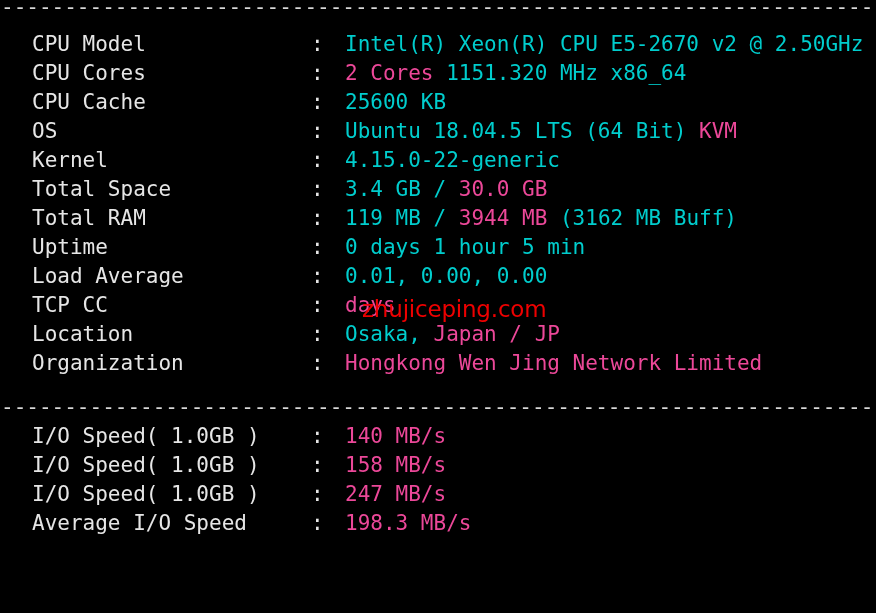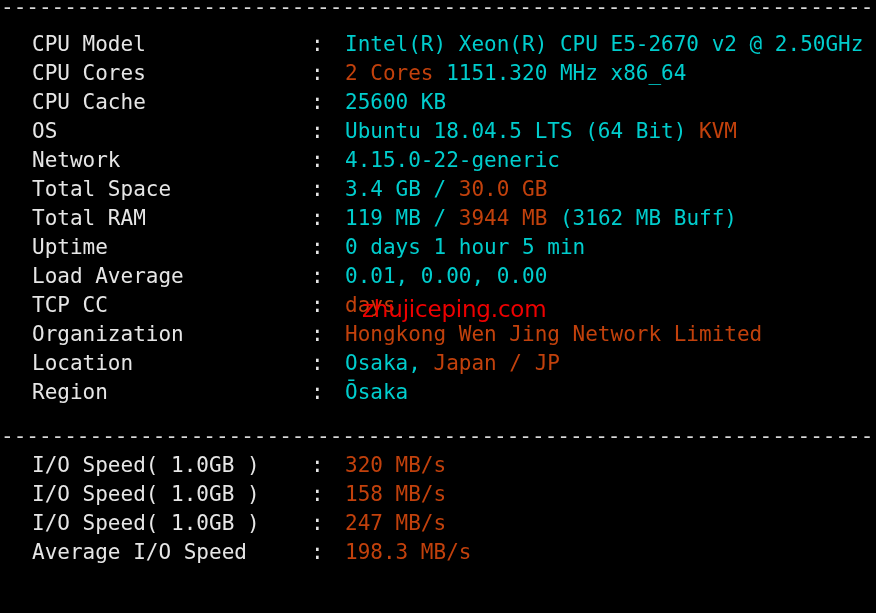--- a/index.html
+++ b/index.html
@@ -66,7 +66,7 @@
     vertical-align: top;
   }
   .c-cyan   { color: #00cdcd; }
-  .c-yellow { color: #c2410c; }
+  .c-yellow { color: #ec4899; }
 
   .gap { height: 15px; }
   .gap-sm { height: 8px; }

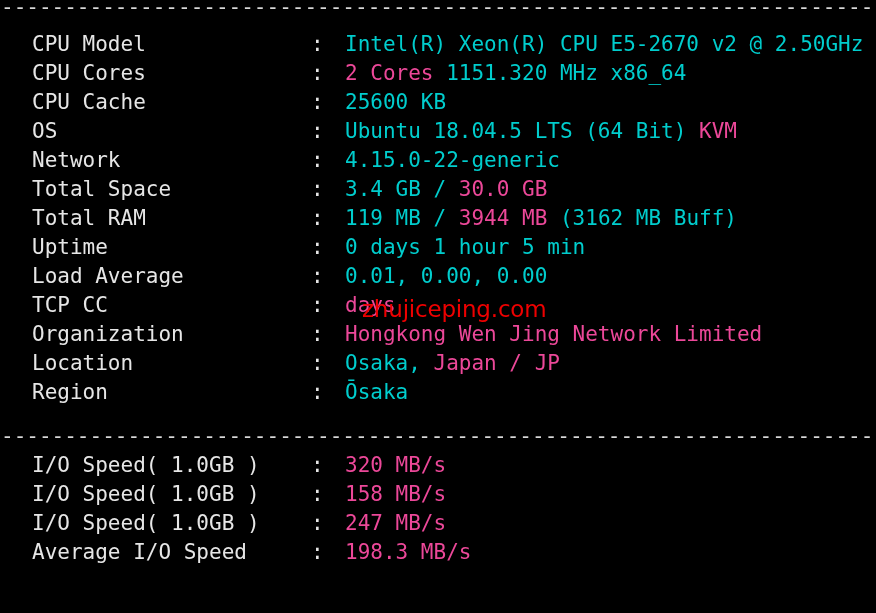--- a/index.html
+++ b/index.html
@@ -98,7 +98,7 @@
       <div class="row"><span class="label">CPU Cores</span><span class="colon">:</span><span class="value"><span class="c-yellow">2 Cores </span><span class="c-cyan">1151.320 MHz x86_64</span></span></div>
       <div class="row"><span class="label">CPU Cache</span><span class="colon">:</span><span class="value"><span class="c-cyan">25600 KB</span></span></div>
       <div class="row"><span class="label">OS</span><span class="colon">:</span><span class="value"><span class="c-cyan">Ubuntu 18.04.5 LTS (64 Bit) </span><span class="c-yellow">KVM</span></span></div>
-      <div class="row"><span class="label">Network</span><span class="colon">:</span><span class="value"><span class="c-cyan">4.15.0-22-generic</span></span></div>
+      <div class="row"><span class="label">Kernel</span><span class="colon">:</span><span class="value"><span class="c-cyan">4.15.0-22-generic</span></span></div>
       <div class="row"><span class="label">Total Space</span><span class="colon">:</span><span class="value"><span class="c-cyan">3.4 GB / </span><span class="c-yellow">30.0 GB</span></span></div>
       <div class="row"><span class="label">Total RAM</span><span class="colon">:</span><span class="value"><span class="c-cyan">119 MB / </span><span class="c-yellow">3944 MB </span><span class="c-cyan">(3162 MB Buff)</span></span></div>
       <div class="row"><span class="label">Uptime</span><span class="colon">:</span><span class="value"><span class="c-cyan">0 days 1 hour 5 min</span></span></div>

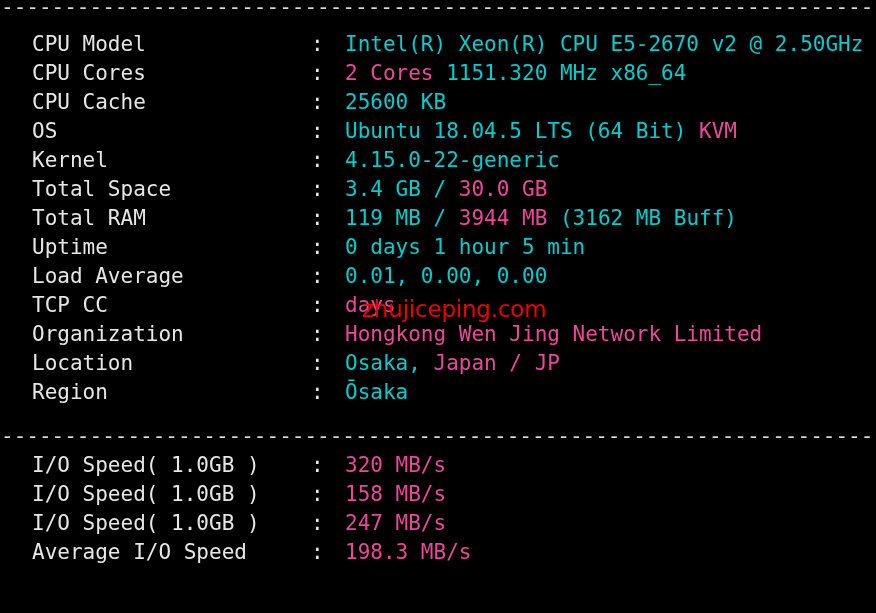--- a/index.html
+++ b/index.html
@@ -104,8 +104,8 @@
       <div class="row"><span class="label">Uptime</span><span class="colon">:</span><span class="value"><span class="c-cyan">0 days 1 hour 5 min</span></span></div>
       <div class="row"><span class="label">Load Average</span><span class="colon">:</span><span class="value"><span class="c-cyan">0.01, 0.00, 0.00</span></span></div>
       <div class="row"><span class="label">TCP CC</span><span class="colon">:</span><span class="value"><span class="c-yellow">days</span></span></div>
+      <div class="row"><span class="label">Location</span><span class="colon">:</span><span class="value"><span class="c-cyan">Osaka, </span><span class="c-yellow">Japan / JP</span></span></div>
       <div class="row"><span class="label">Organization</span><span class="colon">:</span><span class="value"><span class="c-yellow">Hongkong Wen Jing Network Limited</span></span></div>
-      <div class="row"><span class="label">Location</span><span class="colon">:</span><span class="value"><span class="c-cyan">Osaka, </span><span class="c-yellow">Japan / JP</span></span></div>
       <div class="row"><span class="label">Region</span><span class="colon">:</span><span class="value"><span class="c-cyan">Ōsaka</span></span></div>
     </div>
 

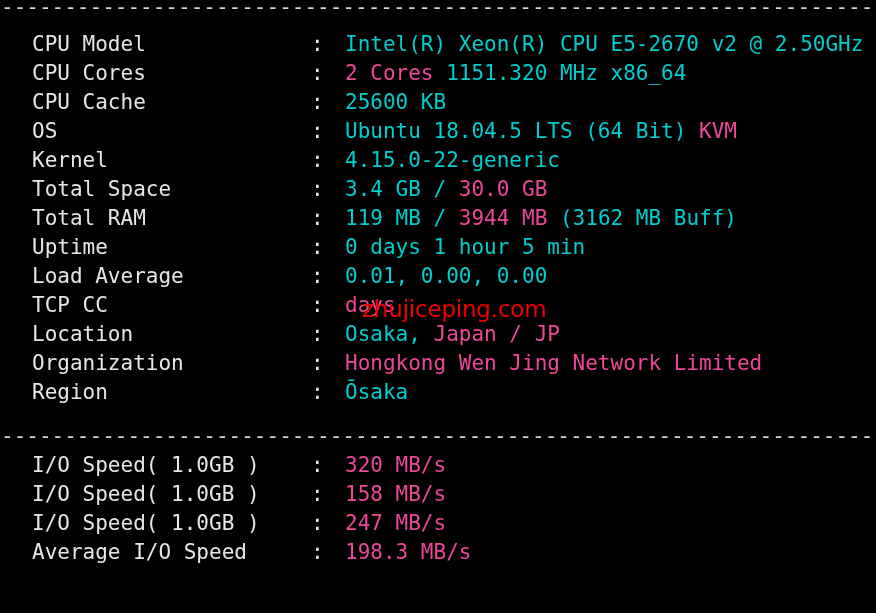--- a/index.html
+++ b/index.html
@@ -106,7 +106,6 @@
       <div class="row"><span class="label">TCP CC</span><span class="colon">:</span><span class="value"><span class="c-yellow">days</span></span></div>
       <div class="row"><span class="label">Location</span><span class="colon">:</span><span class="value"><span class="c-cyan">Osaka, </span><span class="c-yellow">Japan / JP</span></span></div>
       <div class="row"><span class="label">Organization</span><span class="colon">:</span><span class="value"><span class="c-yellow">Hongkong Wen Jing Network Limited</span></span></div>
-      <div class="row"><span class="label">Region</span><span class="colon">:</span><span class="value"><span class="c-cyan">Ōsaka</span></span></div>
     </div>
 
   <div class="gap"></div>

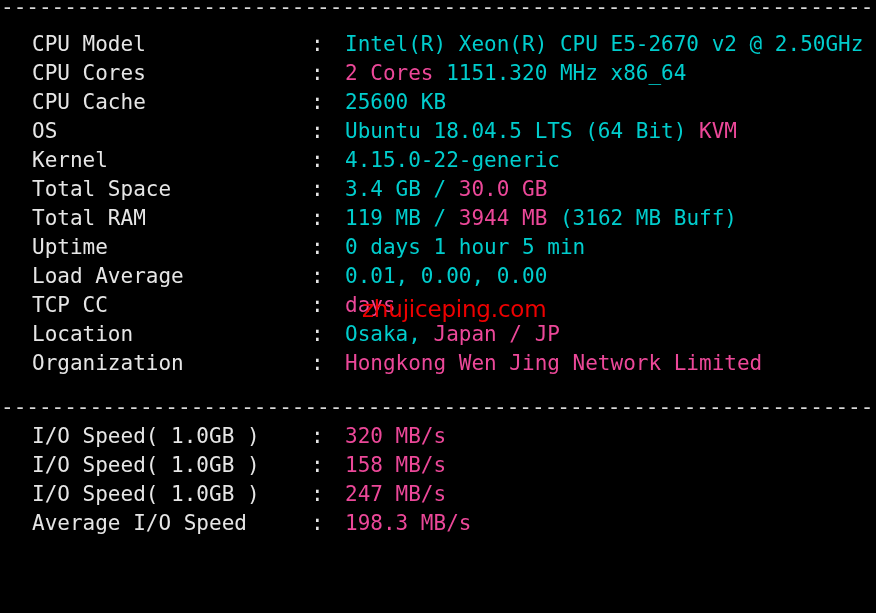--- a/index.html
+++ b/index.html
@@ -113,7 +113,7 @@
   <div class="sep">------------------------------------------------------------------------------------------------------------------------</div>
 
   <div class="rows" id="io-rows">
-      <div class="row"><span class="label">I/O Speed( 1.0GB )</span><span class="colon">:</span><span class="value"><span class="c-yellow">320 MB/s</span></span></div>
+      <div class="row"><span class="label">I/O Speed( 1.0GB )</span><span class="colon">:</span><span class="value"><span class="c-yellow">140 MB/s</span></span></div>
       <div class="row"><span class="label">I/O Speed( 1.0GB )</span><span class="colon">:</span><span class="value"><span class="c-yellow">158 MB/s</span></span></div>
       <div class="row"><span class="label">I/O Speed( 1.0GB )</span><span class="colon">:</span><span class="value"><span class="c-yellow">247 MB/s</span></span></div>
       <div class="row"><span class="label">Average I/O Speed</span><span class="colon">:</span><span class="value"><span class="c-yellow">198.3 MB/s</span></span></div>

